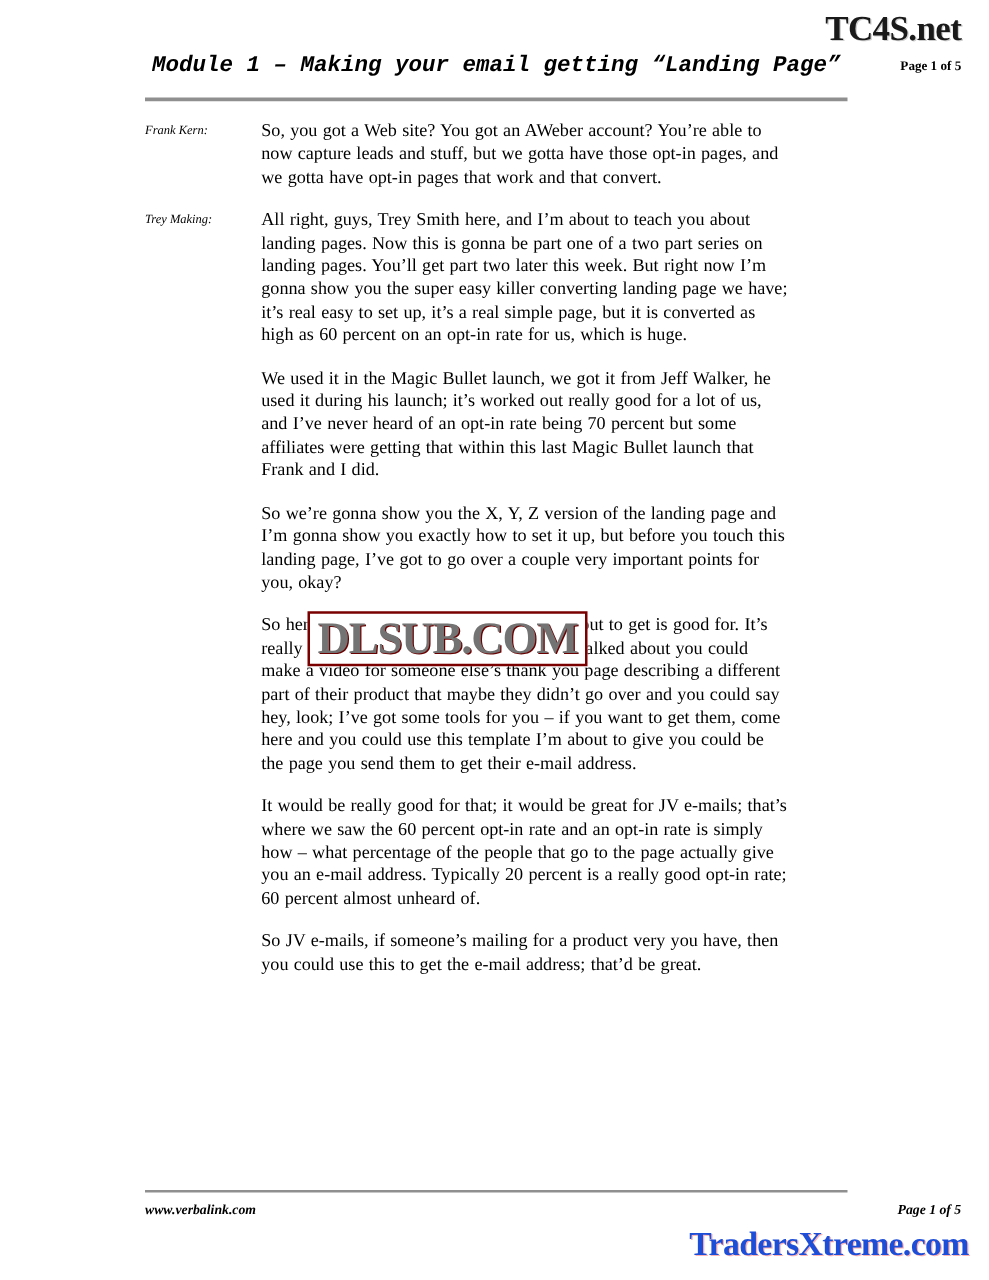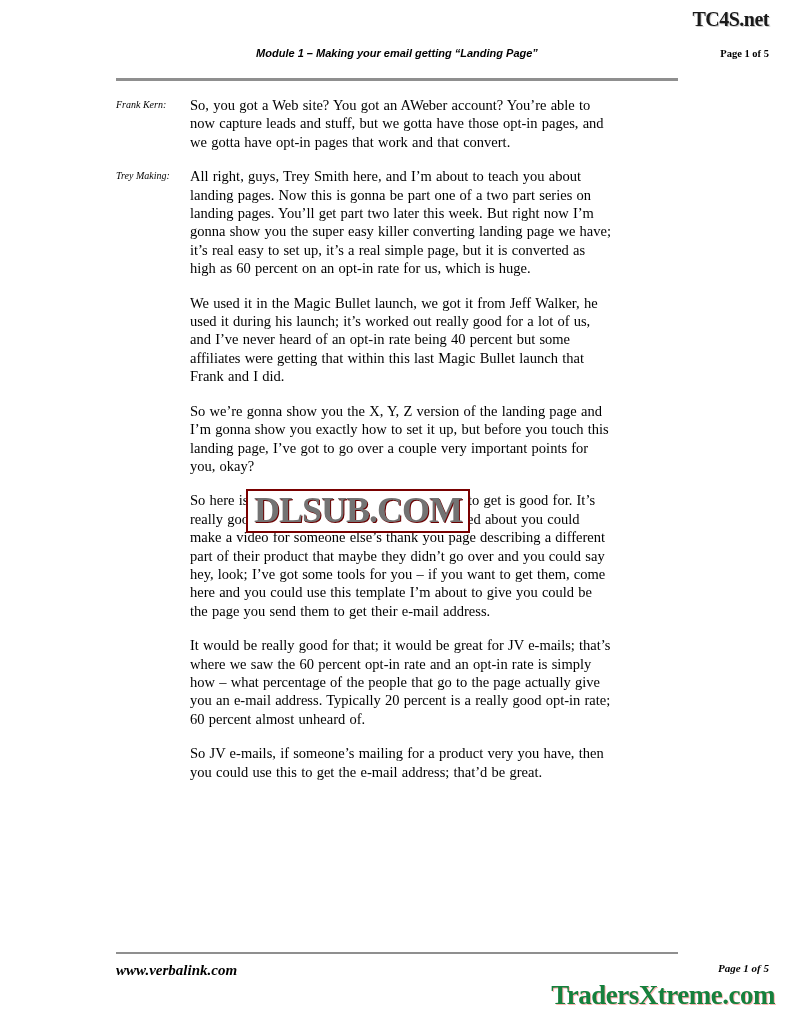--- a/index.html
+++ b/index.html
@@ -30,7 +30,7 @@
     top: 8px;
     font-family: "Liberation Serif", serif;
     font-weight: bold;
-    font-size: 20px;
+    font-size: 28px;
     letter-spacing: -0.5px;
     color: #1a1a1a;
     text-shadow: 1px 1px 0 #cfcfcf;

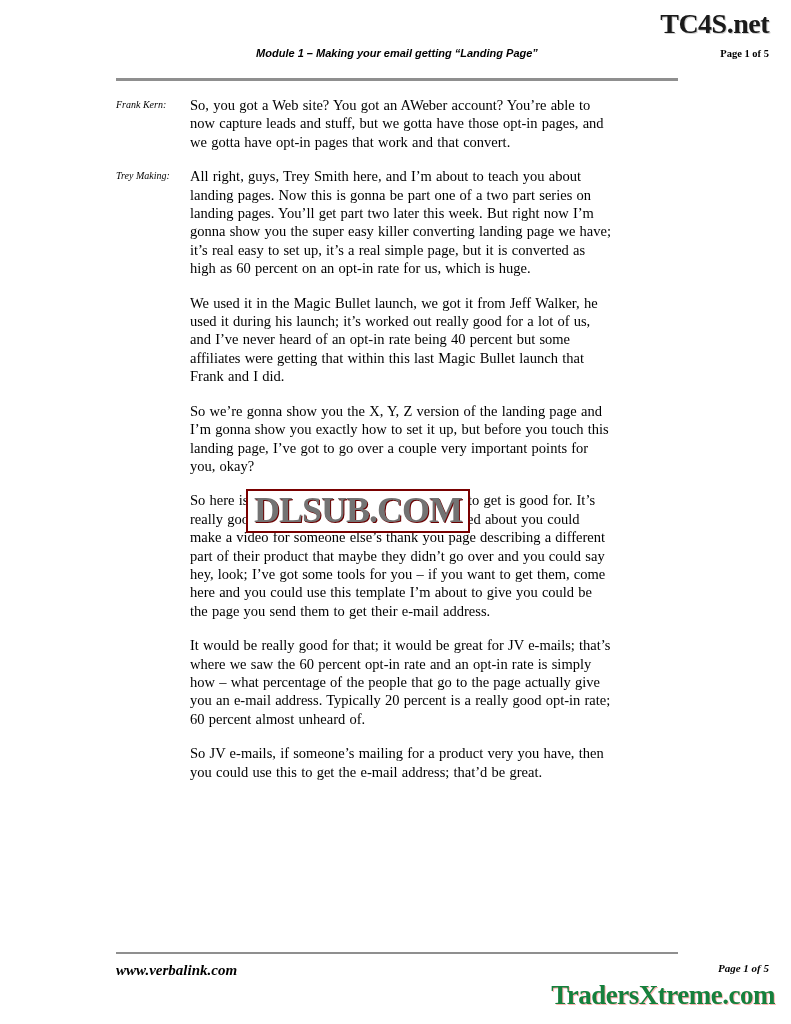--- a/index.html
+++ b/index.html
@@ -46,10 +46,10 @@
   }
   .doc-header .line1,
   .doc-header .line2 {
-    font-family: Liberation Sans, sans-serif;
-    font-weight: bold;
-    font-style: italic;
-    font-size: 11px;
+    font-family: Liberation Mono, monospace;
+    font-weight: bold;
+    font-style: italic;
+    font-size: 18px;
     line-height: 15px;
     color: #000;
   }

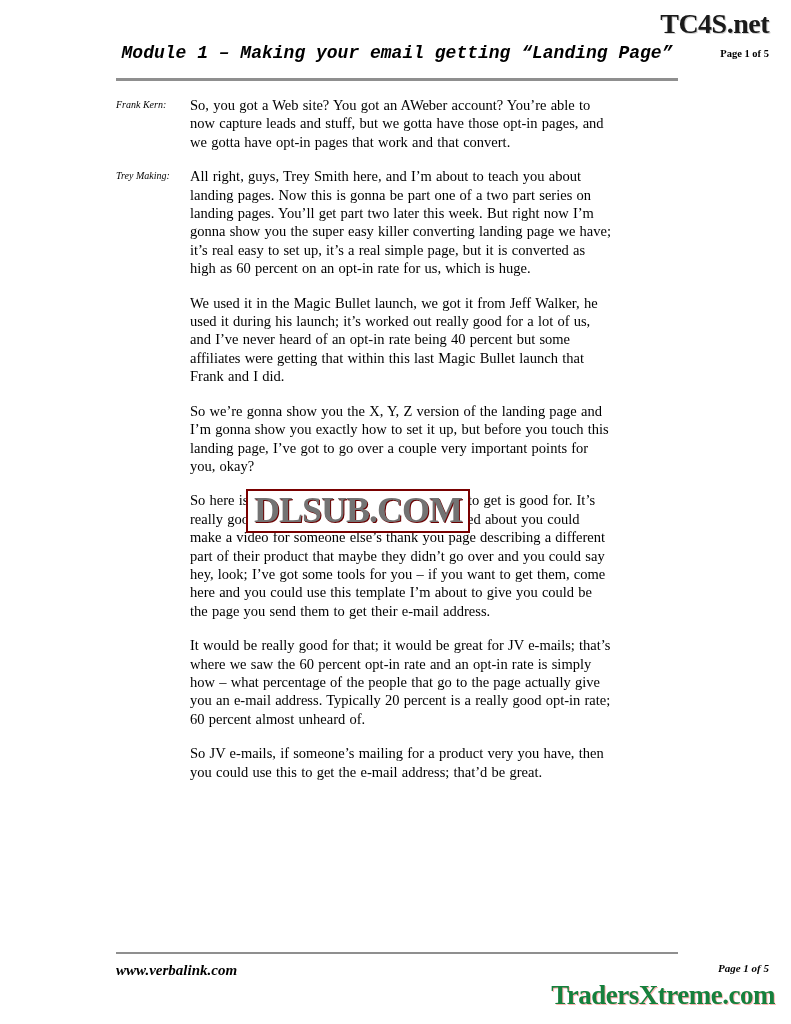--- a/index.html
+++ b/index.html
@@ -101,7 +101,7 @@
     line-height: 18.4px;
   }
   .blocks {
-    margin-left: 74px;
+    margin-left: 93px;
     width: 422px;
   }
   .para {

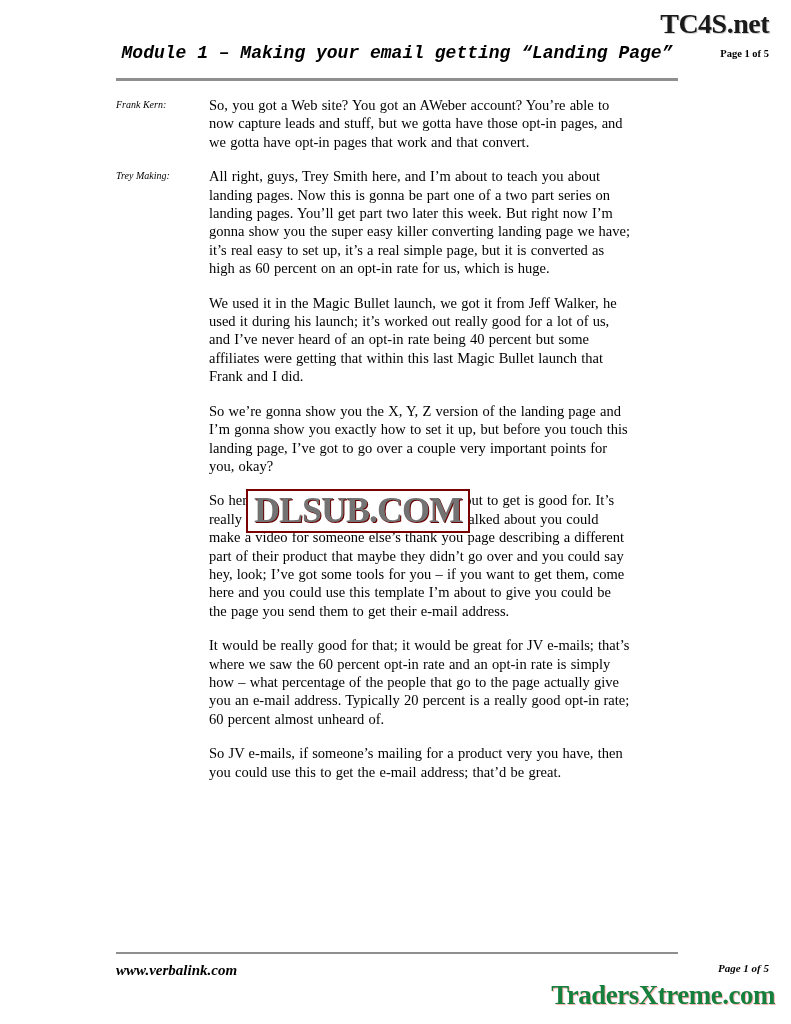--- a/index.html
+++ b/index.html
@@ -188,7 +188,7 @@
       <div class="speaker">Trey Making:</div>
       <div class="blocks">
         <p class="para">All right, guys, Trey Smith here, and I’m about to teach you about landing pages.  Now this is gonna be part one of a two part series on landing pages.  You’ll get part two later this week.  But right now I’m gonna show you the super easy killer converting landing page we have; it’s real easy to set up, it’s a real simple page, but it is converted as high as 60 percent on an opt-in rate for us, which is huge.</p>
-        <p class="para">We used it in the Magic Bullet launch, we got it from Jeff Walker, he used it during his launch; it’s worked out really good for a lot of us, and I’ve never heard of an opt-in rate being 40 percent but some affiliates were getting that within this last Magic Bullet launch that Frank and I did.</p>
+        <p class="para">We used it in the Magic Bullet launch, we got it from Jeff Walker, he used it during his launch; it’s worked out really good for a lot of us, and I’ve never heard of an opt-in rate being 70 percent but some affiliates were getting that within this last Magic Bullet launch that Frank and I did.</p>
         <p class="para">So we’re gonna show you the X, Y, Z version of the landing page and I’m gonna show you exactly how to set it up, but before you touch this landing page, I’ve got to go over a couple very important points for you, okay?</p>
         <p class="para">So here is what this landing page you’re about to get is good for.  It’s really good for syndication.  Remember we talked about you could make a video for someone else’s thank you page describing a different part of their product that maybe they didn’t go over and you could say hey, look; I’ve got some tools for you – if you want to get them, come here and you could use this template I’m about to give you could be the page you send them to get their e-mail address.</p>
         <p class="para">It would be really good for that; it would be great for JV e-mails; that’s where we saw the 60 percent opt-in rate and an opt-in rate is simply how – what percentage of the people that go to the page actually give you an e-mail address.  Typically 20 percent is a really good opt-in rate; 60 percent almost unheard of.</p>

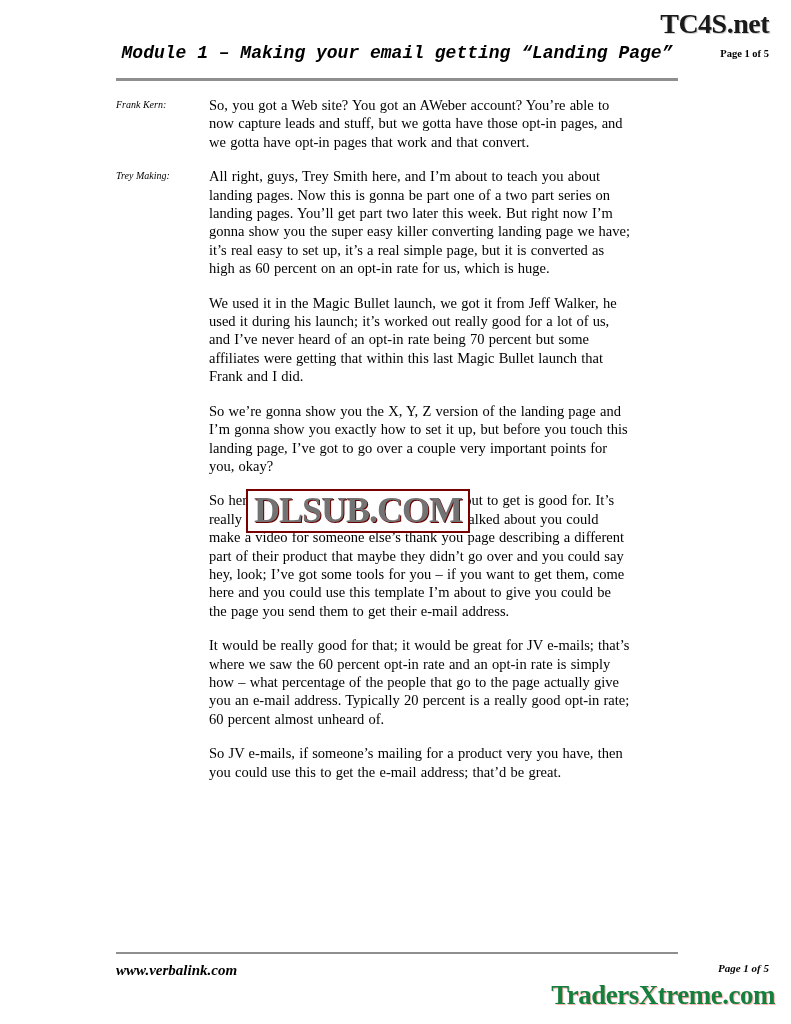--- a/index.html
+++ b/index.html
@@ -121,7 +121,7 @@
     font-family: "Liberation Serif", serif;
     font-weight: bold;
     font-style: italic;
-    font-size: 15px;
+    font-size: 11px;
   }
   .footer-right {
     position: absolute;

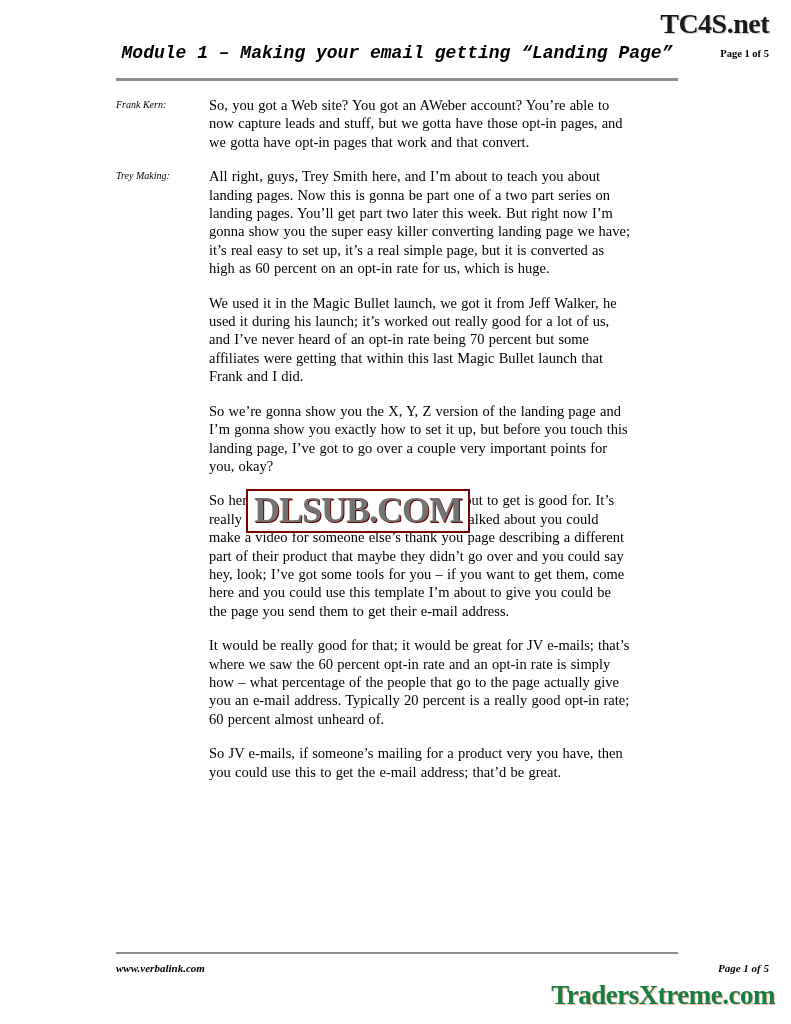--- a/index.html
+++ b/index.html
@@ -156,7 +156,7 @@
     font-family: "Liberation Serif", serif;
     font-weight: bold;
     font-size: 27px;
-    color: #15803d;
+    color: #1d4ed8;
     letter-spacing: -0.5px;
     text-shadow: 1px 1px 0 #ffb3b3;
   }

